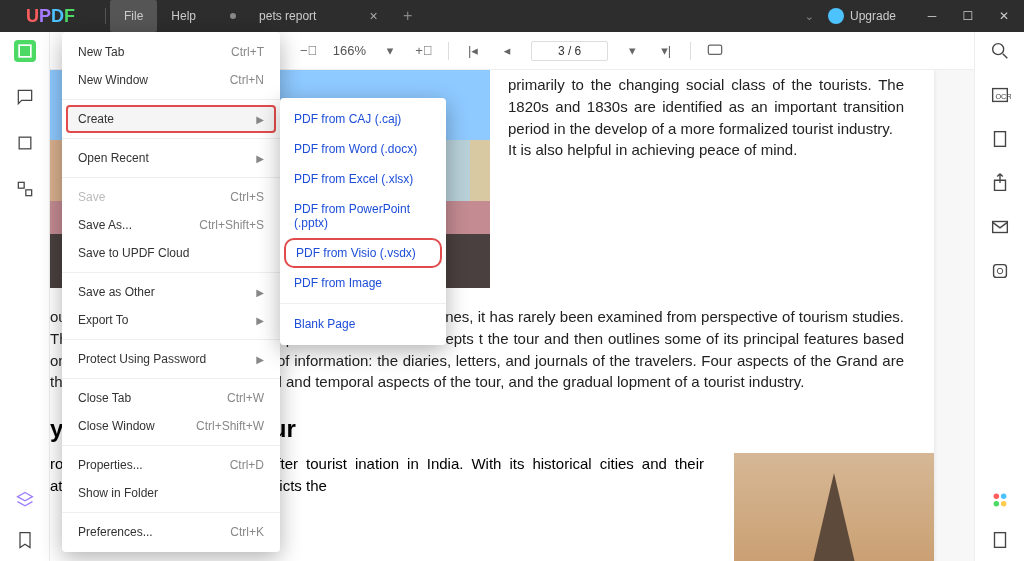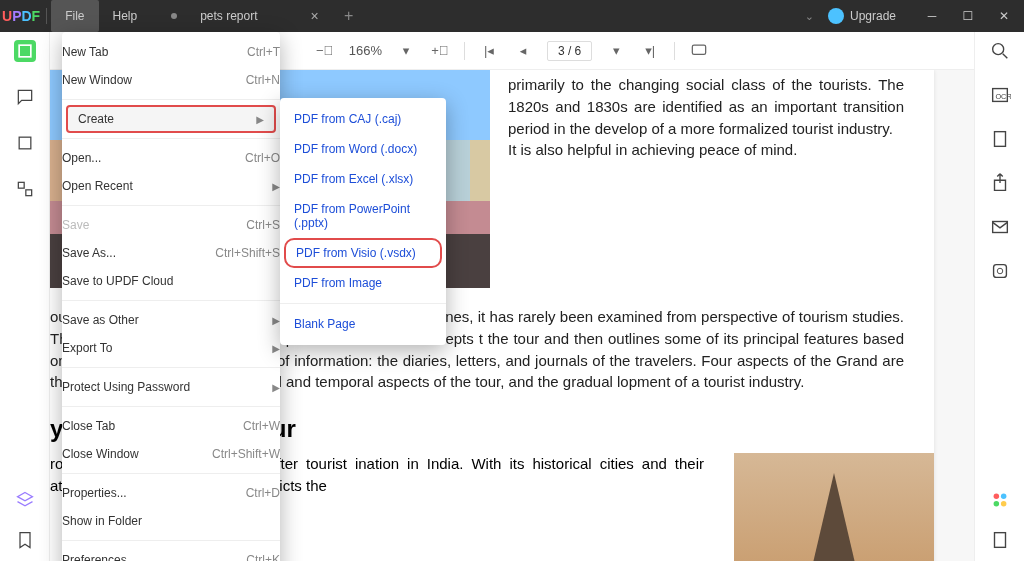--- a/index.html
+++ b/index.html
@@ -7,7 +7,7 @@
 
 
 .titlebar { height:32px; background:#2d2d2d; display:flex; align-items:center; color:#ccc; font-size:12px; }
-.logo { padding:0 2px; font-weight:bold; font-size:14px; }
+.logo { padding:0 26px; font-weight:bold; font-size:18px; }
 .logo span:nth-child(1){color:#ff5d5d;} .logo span:nth-child(2){color:#a57cff;}
 .logo span:nth-child(3){color:#4cc2ff;} .logo span:nth-child(4){color:#4cd964;}
 .logo-sep { width:1px; height:16px; background:#555; margin:0 4px; }

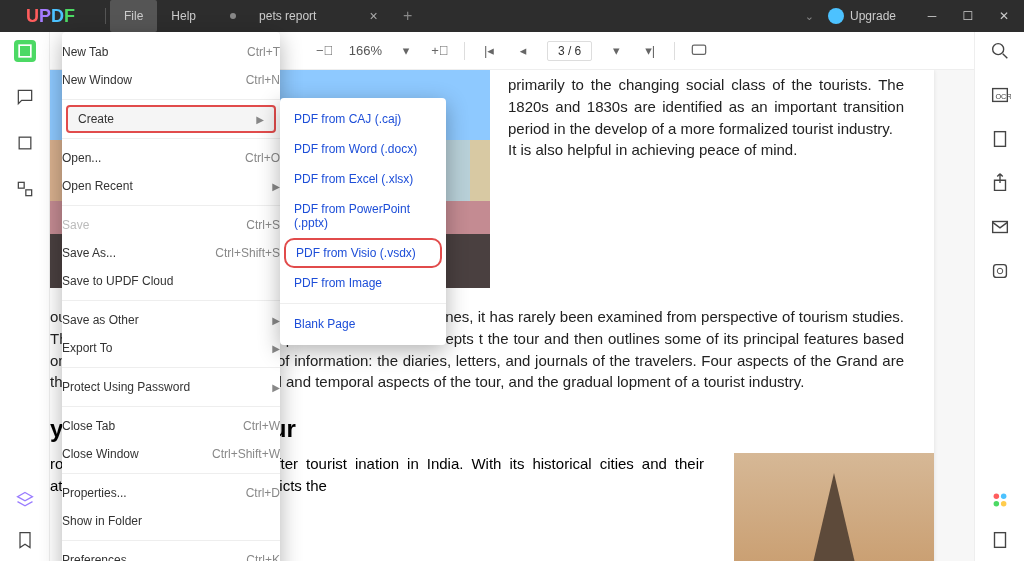--- a/index.html
+++ b/index.html
@@ -57,7 +57,7 @@
 
 
 .dropdown{position:absolute;top:32px;left:62px;width:218px;background:#fff;box-shadow:0 6px 22px rgba(0,0,0,.3);border-radius:4px;padding:6px 0;font-size:12px;color:#333;z-index:10;}
-.dditem{display:flex;justify-content:space-between;align-items:center;padding:7px 0;cursor:pointer;}
+.dditem{display:flex;justify-content:space-between;align-items:center;padding:7px 16px;cursor:pointer;}
 .dditem.highlighted{background:#f5f5f5;border:2px solid #e14b4b;border-radius:4px;margin:0 4px;padding:5px 10px;}
 .dditem .arrow{color:#888;font-size:10px;}
 .dditem .short{color:#888;}

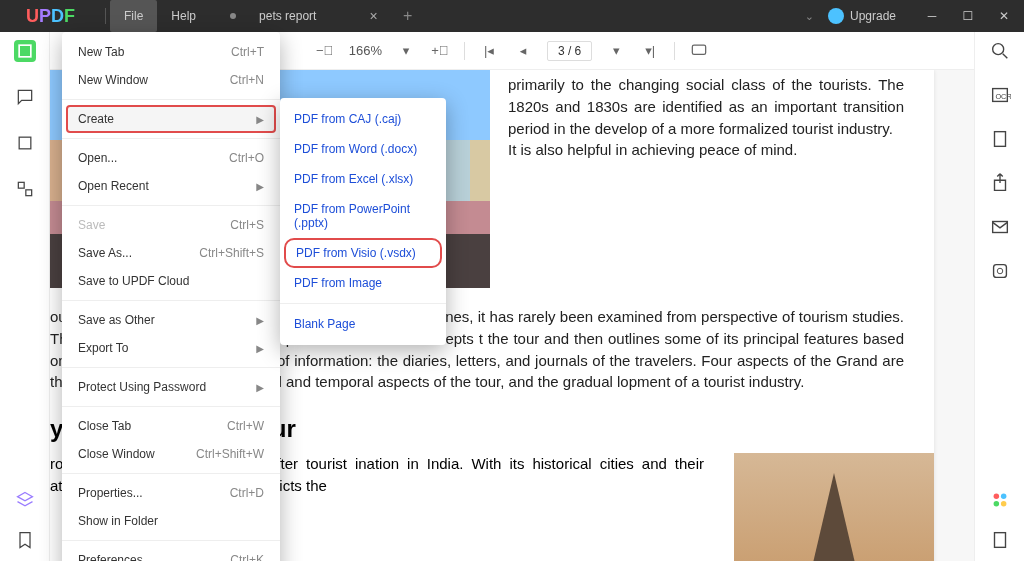--- a/index.html
+++ b/index.html
@@ -37,7 +37,7 @@
 .centerwrap{flex:1;display:flex;flex-direction:column;}
 .toolbar{height:38px;border-bottom:1px solid #eee;display:flex;align-items:center;justify-content:center;gap:14px;color:#555;font-size:13px;}
 .tb-icon{width:20px;height:20px;display:flex;align-items:center;justify-content:center;color:#666;}
-.pageind{border:1px solid #ddd;padding:2px 10px;border-radius:2px;font-size:12px;color:#333;}
+.pageind{border:1px solid #ddd;padding:2px 26px;border-radius:2px;font-size:12px;color:#333;}
 
 .docarea{flex:1;background:#f7f7f7;overflow:hidden;padding:0 40px 0 0;}
 .page{background:#fff;margin:0 auto;box-shadow:0 0 4px rgba(0,0,0,.1);padding:0 0 20px 0;}

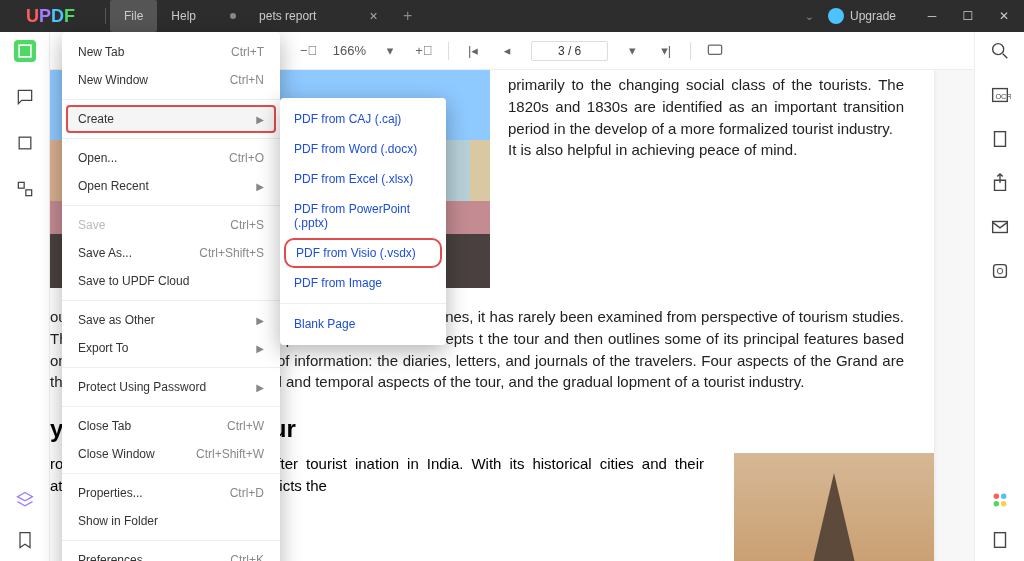--- a/index.html
+++ b/index.html
@@ -249,10 +249,6 @@
     </div>
     <div class="ddsep"></div>
     <div class="dditem">
-      <span>Open...</span>
-      <span class="short">Ctrl+O</span>
-    </div>
-    <div class="dditem">
       <span>Open Recent</span>
       <span class="arrow">▶</span>
     </div>

